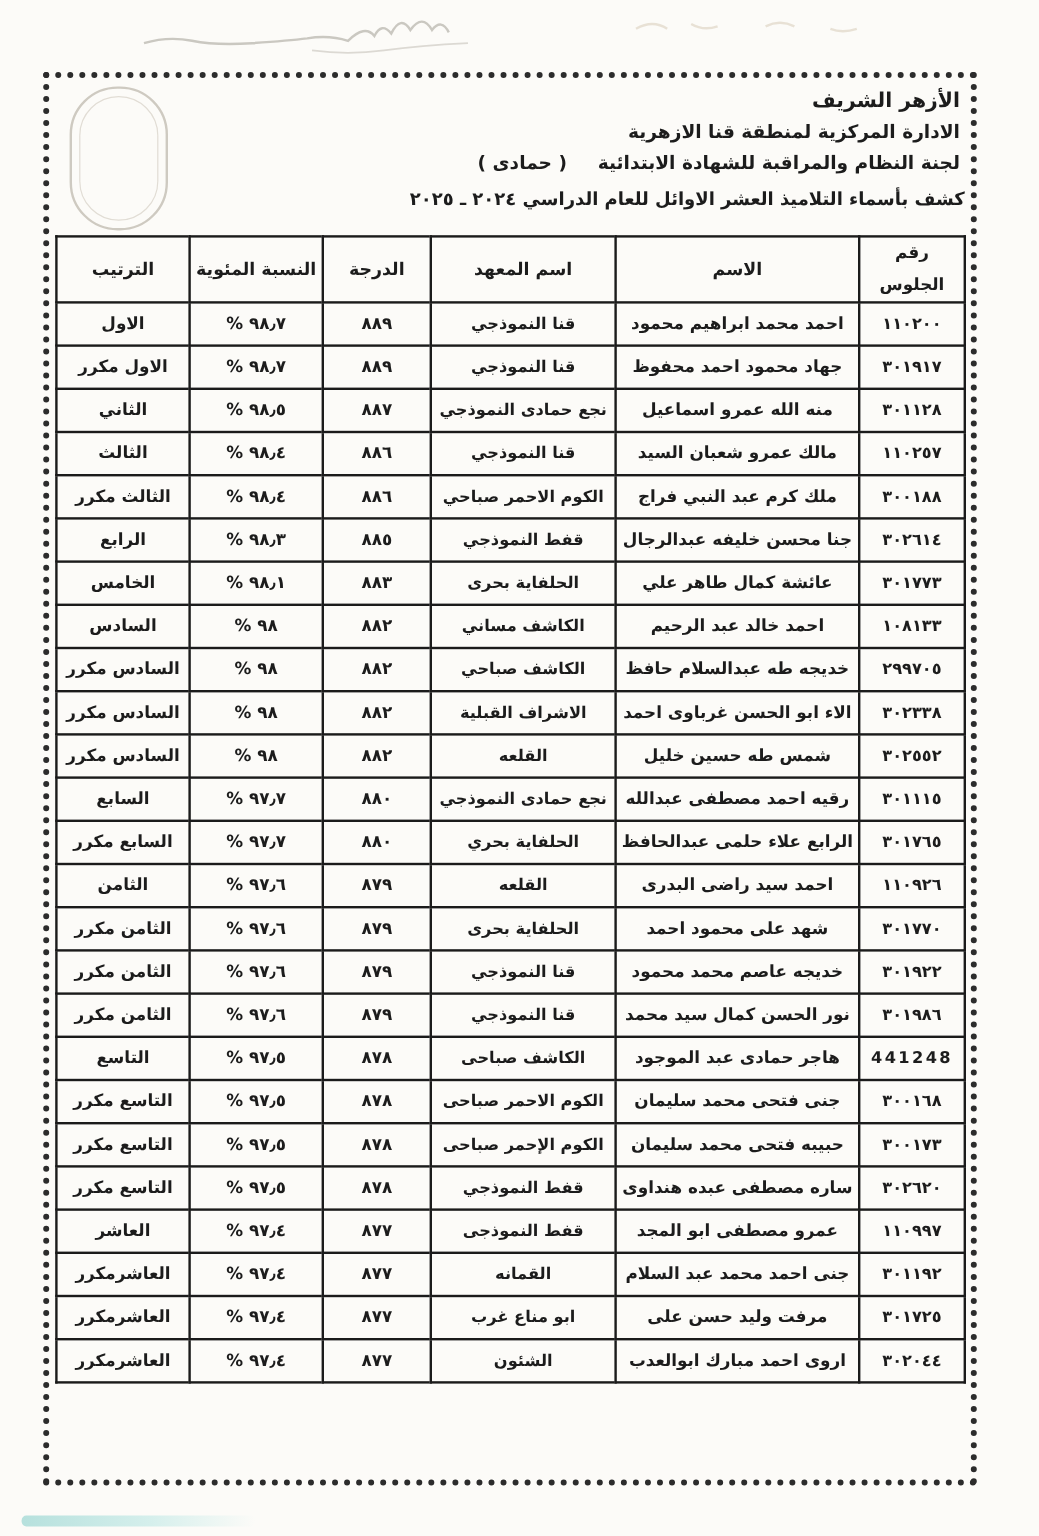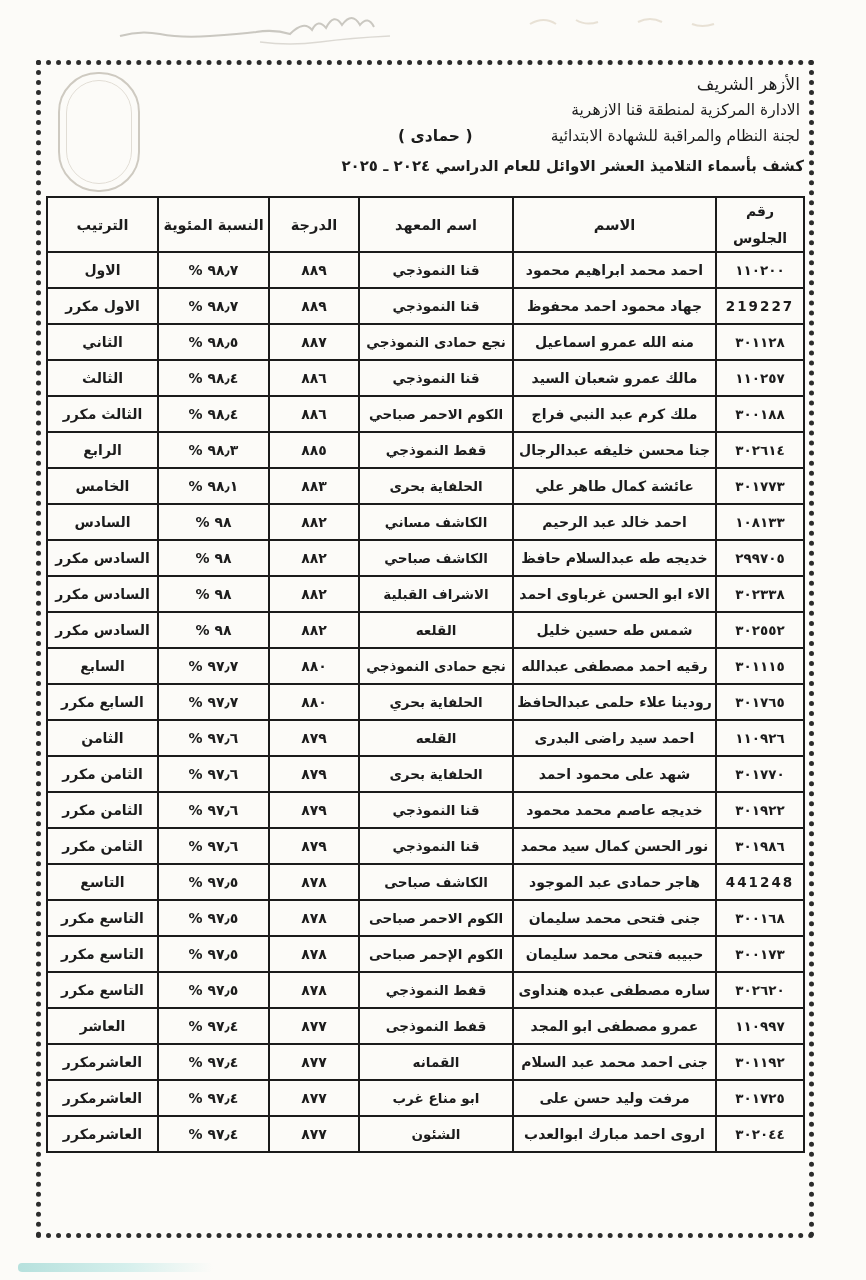--- a/index.html
+++ b/index.html
@@ -24,7 +24,7 @@
     position:absolute;left:6px;top:6px;right:6px;bottom:6px;
     border:1px solid #ddd8cf;border-radius:34px;
   }
-  .hdr{position:absolute;right:66px;direction:rtl;text-align:center;font-weight:normal;white-space:nowrap;}
+  .hdr{position:absolute;right:66px;direction:rtl;text-align:center;font-weight:bold;white-space:nowrap;}
   .hdr.l1{top:74px;font-size:17px;}
   .hdr.l2{top:101px;font-size:15.5px;}
   .hdr.l3{top:127px;font-size:15.5px;}

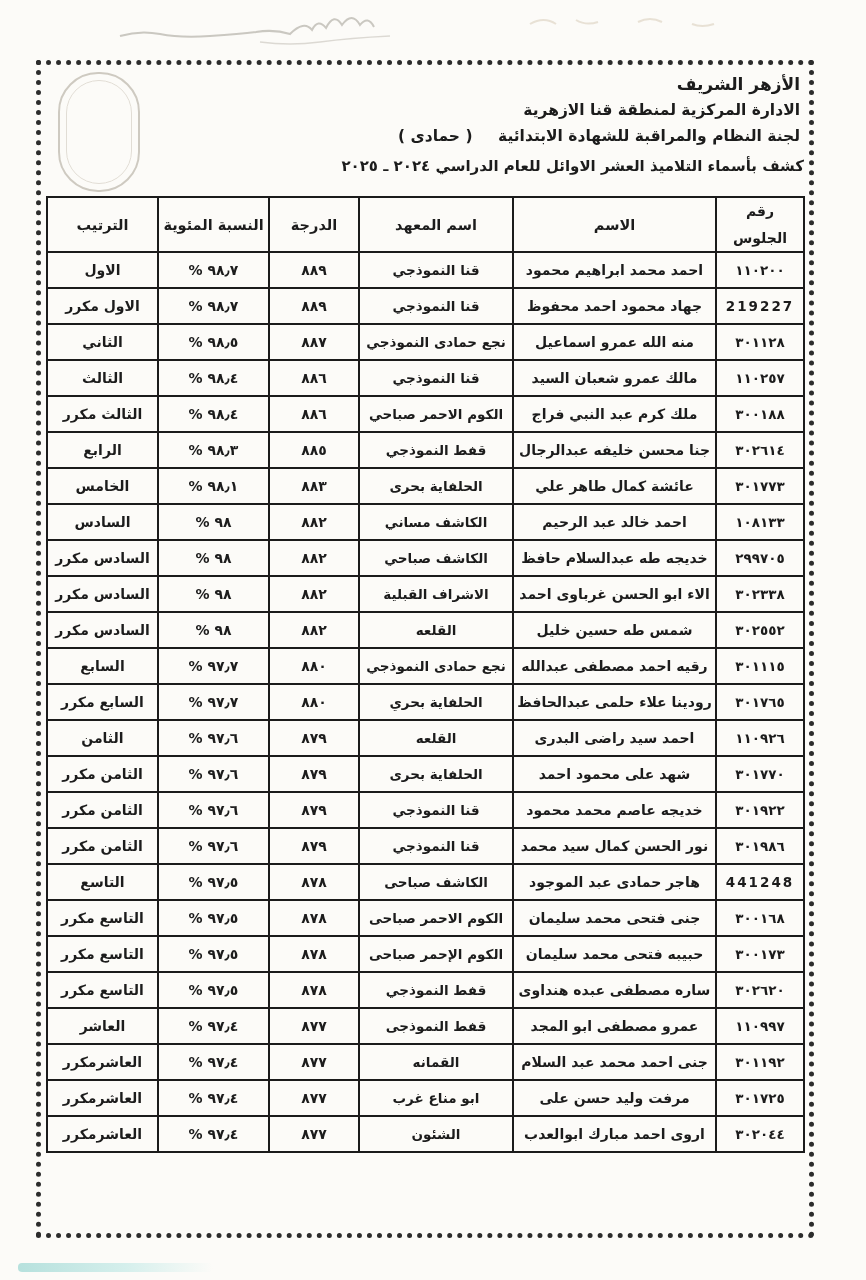--- a/index.html
+++ b/index.html
@@ -109,7 +109,7 @@
         <td class="c-rank">الاول</td>
       </tr>
       <tr>
-        <td class="c-seat">219227</td>
+        <td class="c-seat">٣٠١٩١٧</td>
         <td class="c-name">جهاد محمود احمد محفوظ</td>
         <td class="c-institute">قنا النموذجي</td>
         <td class="c-grade">٨٨٩</td>

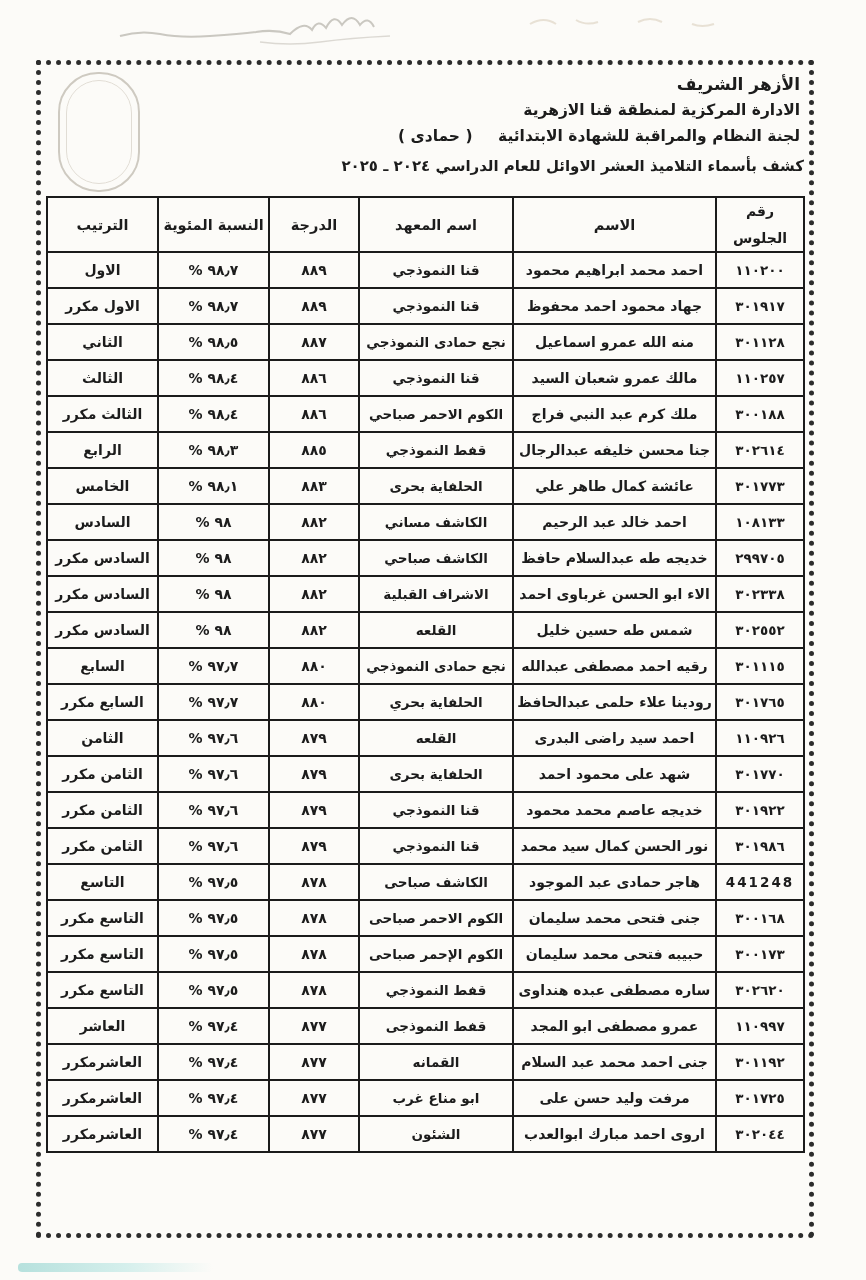--- a/index.html
+++ b/index.html
@@ -198,7 +198,7 @@
       </tr>
       <tr>
         <td class="c-seat">٣٠١٧٦٥</td>
-        <td class="c-name">رودينا علاء حلمى عبدالحافظ</td>
+        <td class="c-name">الرابع علاء حلمى عبدالحافظ</td>
         <td class="c-institute">الحلفاية بحري</td>
         <td class="c-grade">٨٨٠</td>
         <td class="c-pct">% ٩٧٫٧</td>

